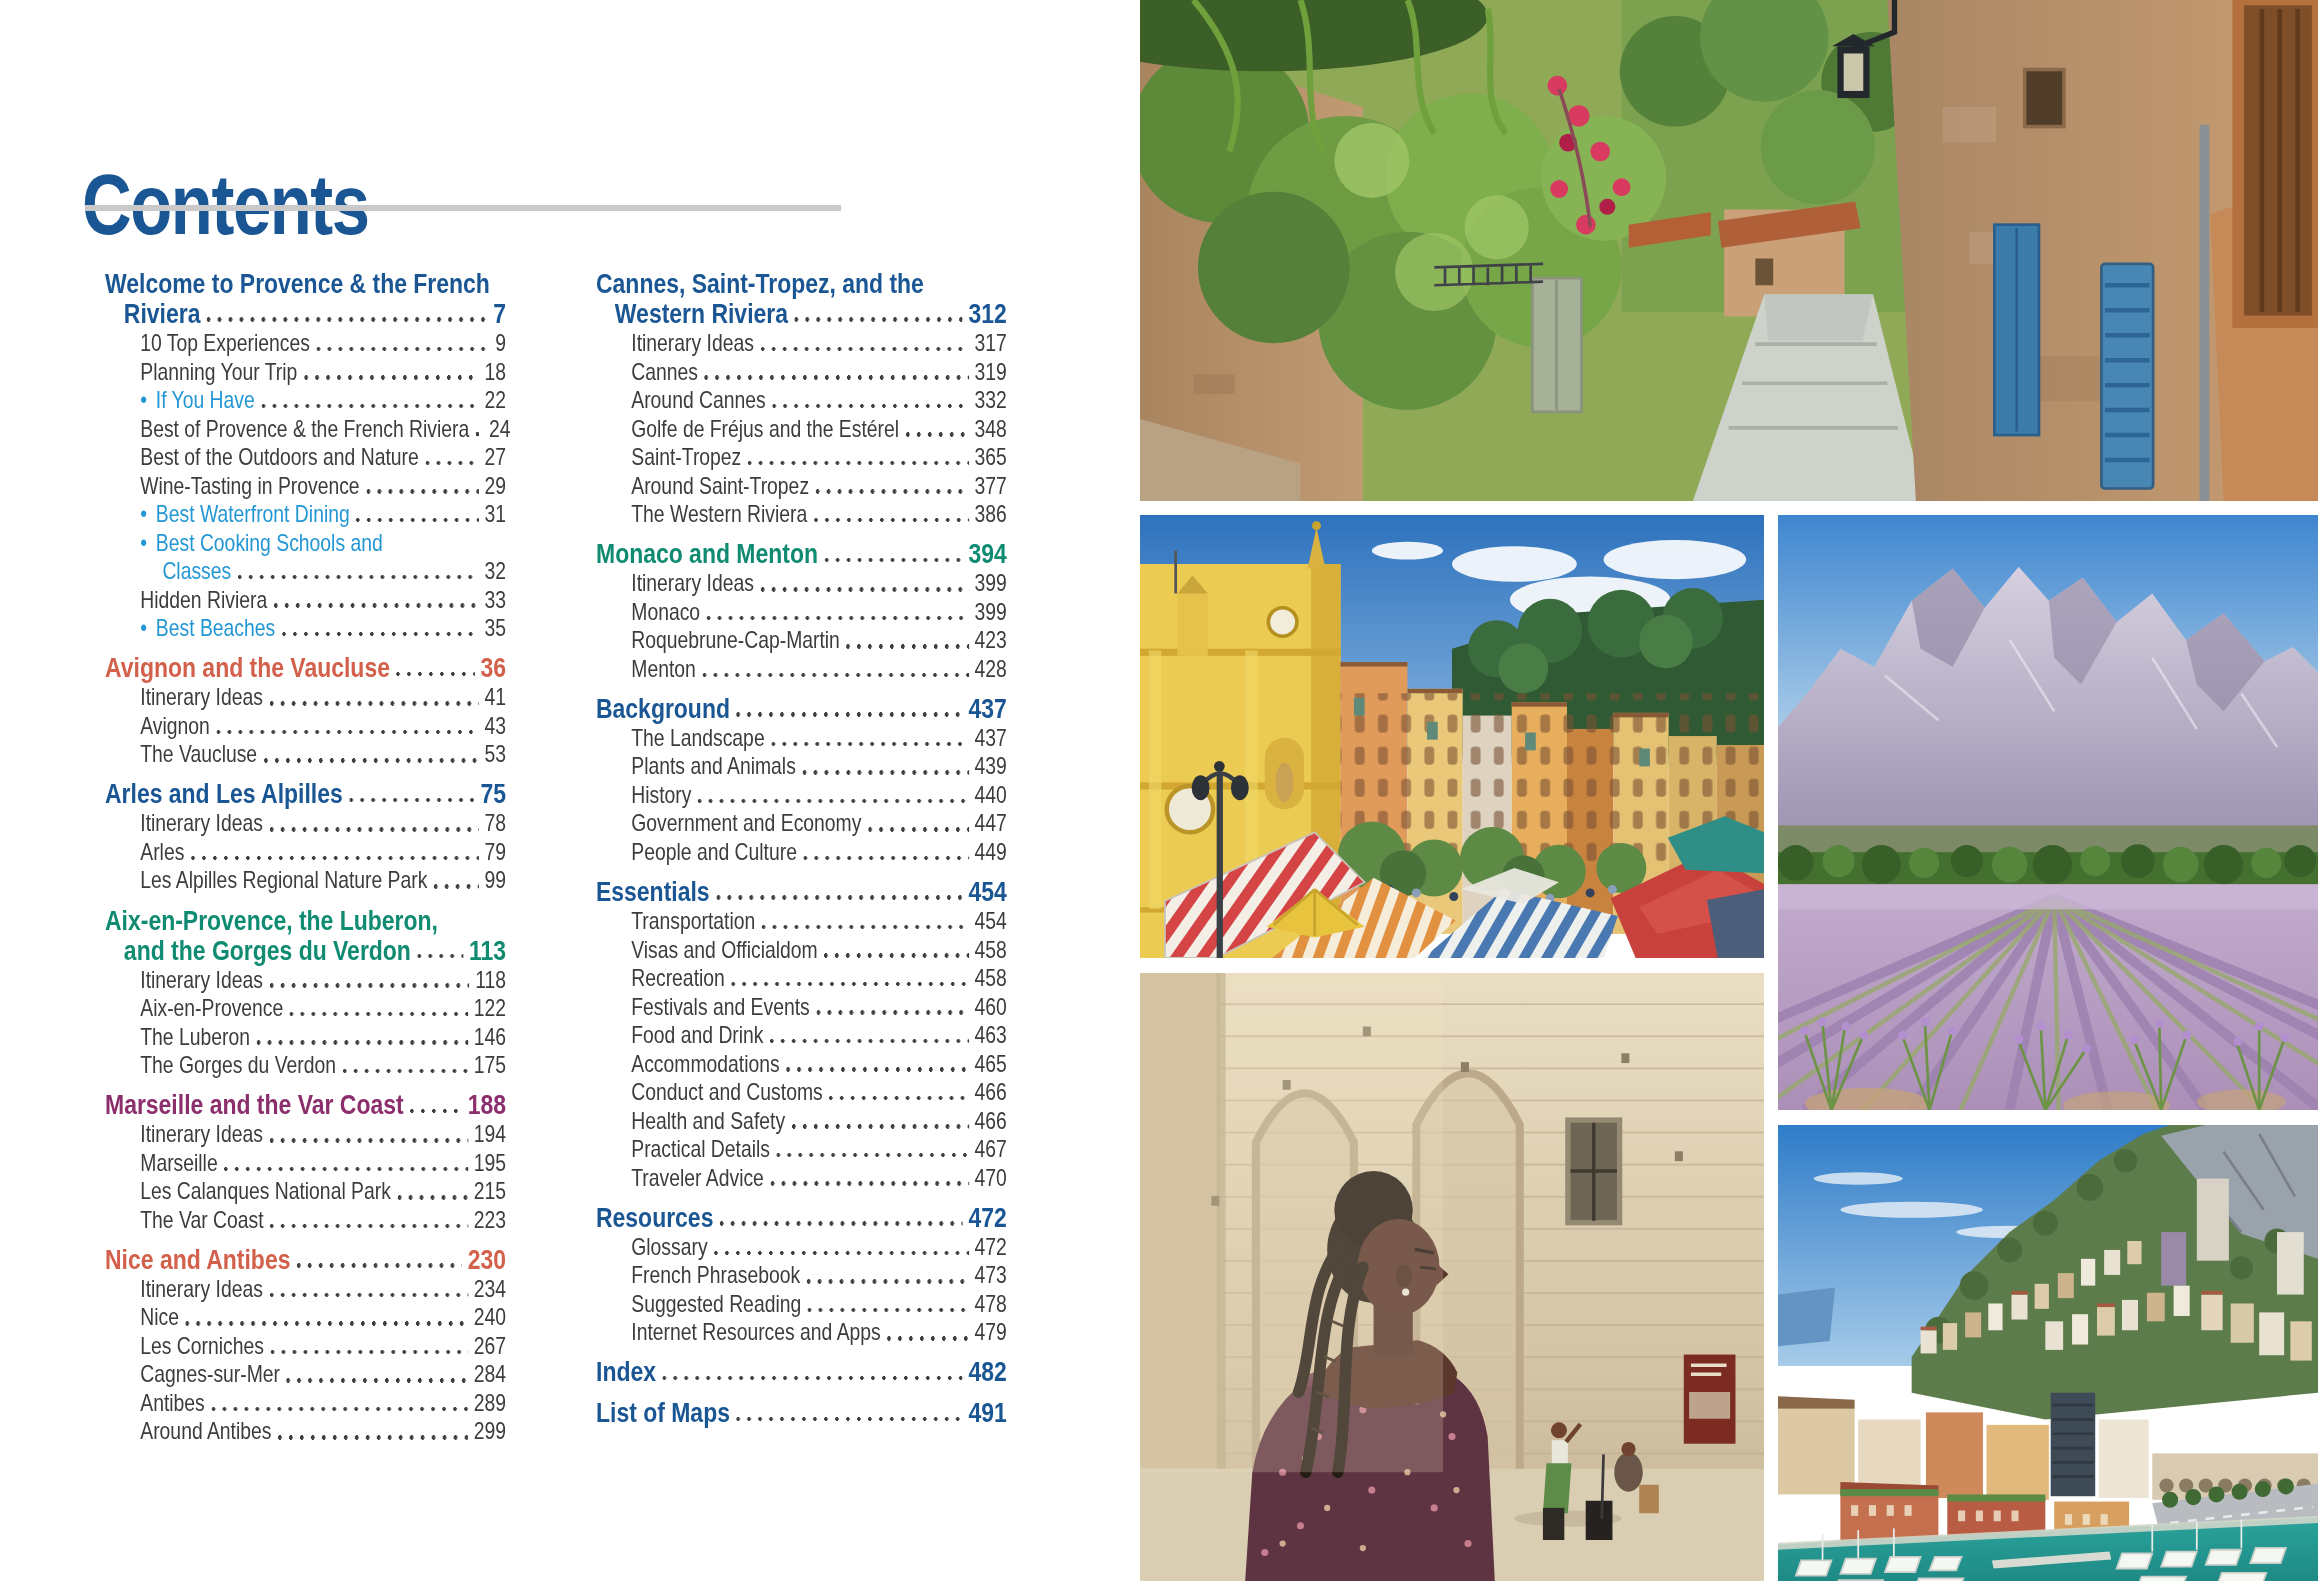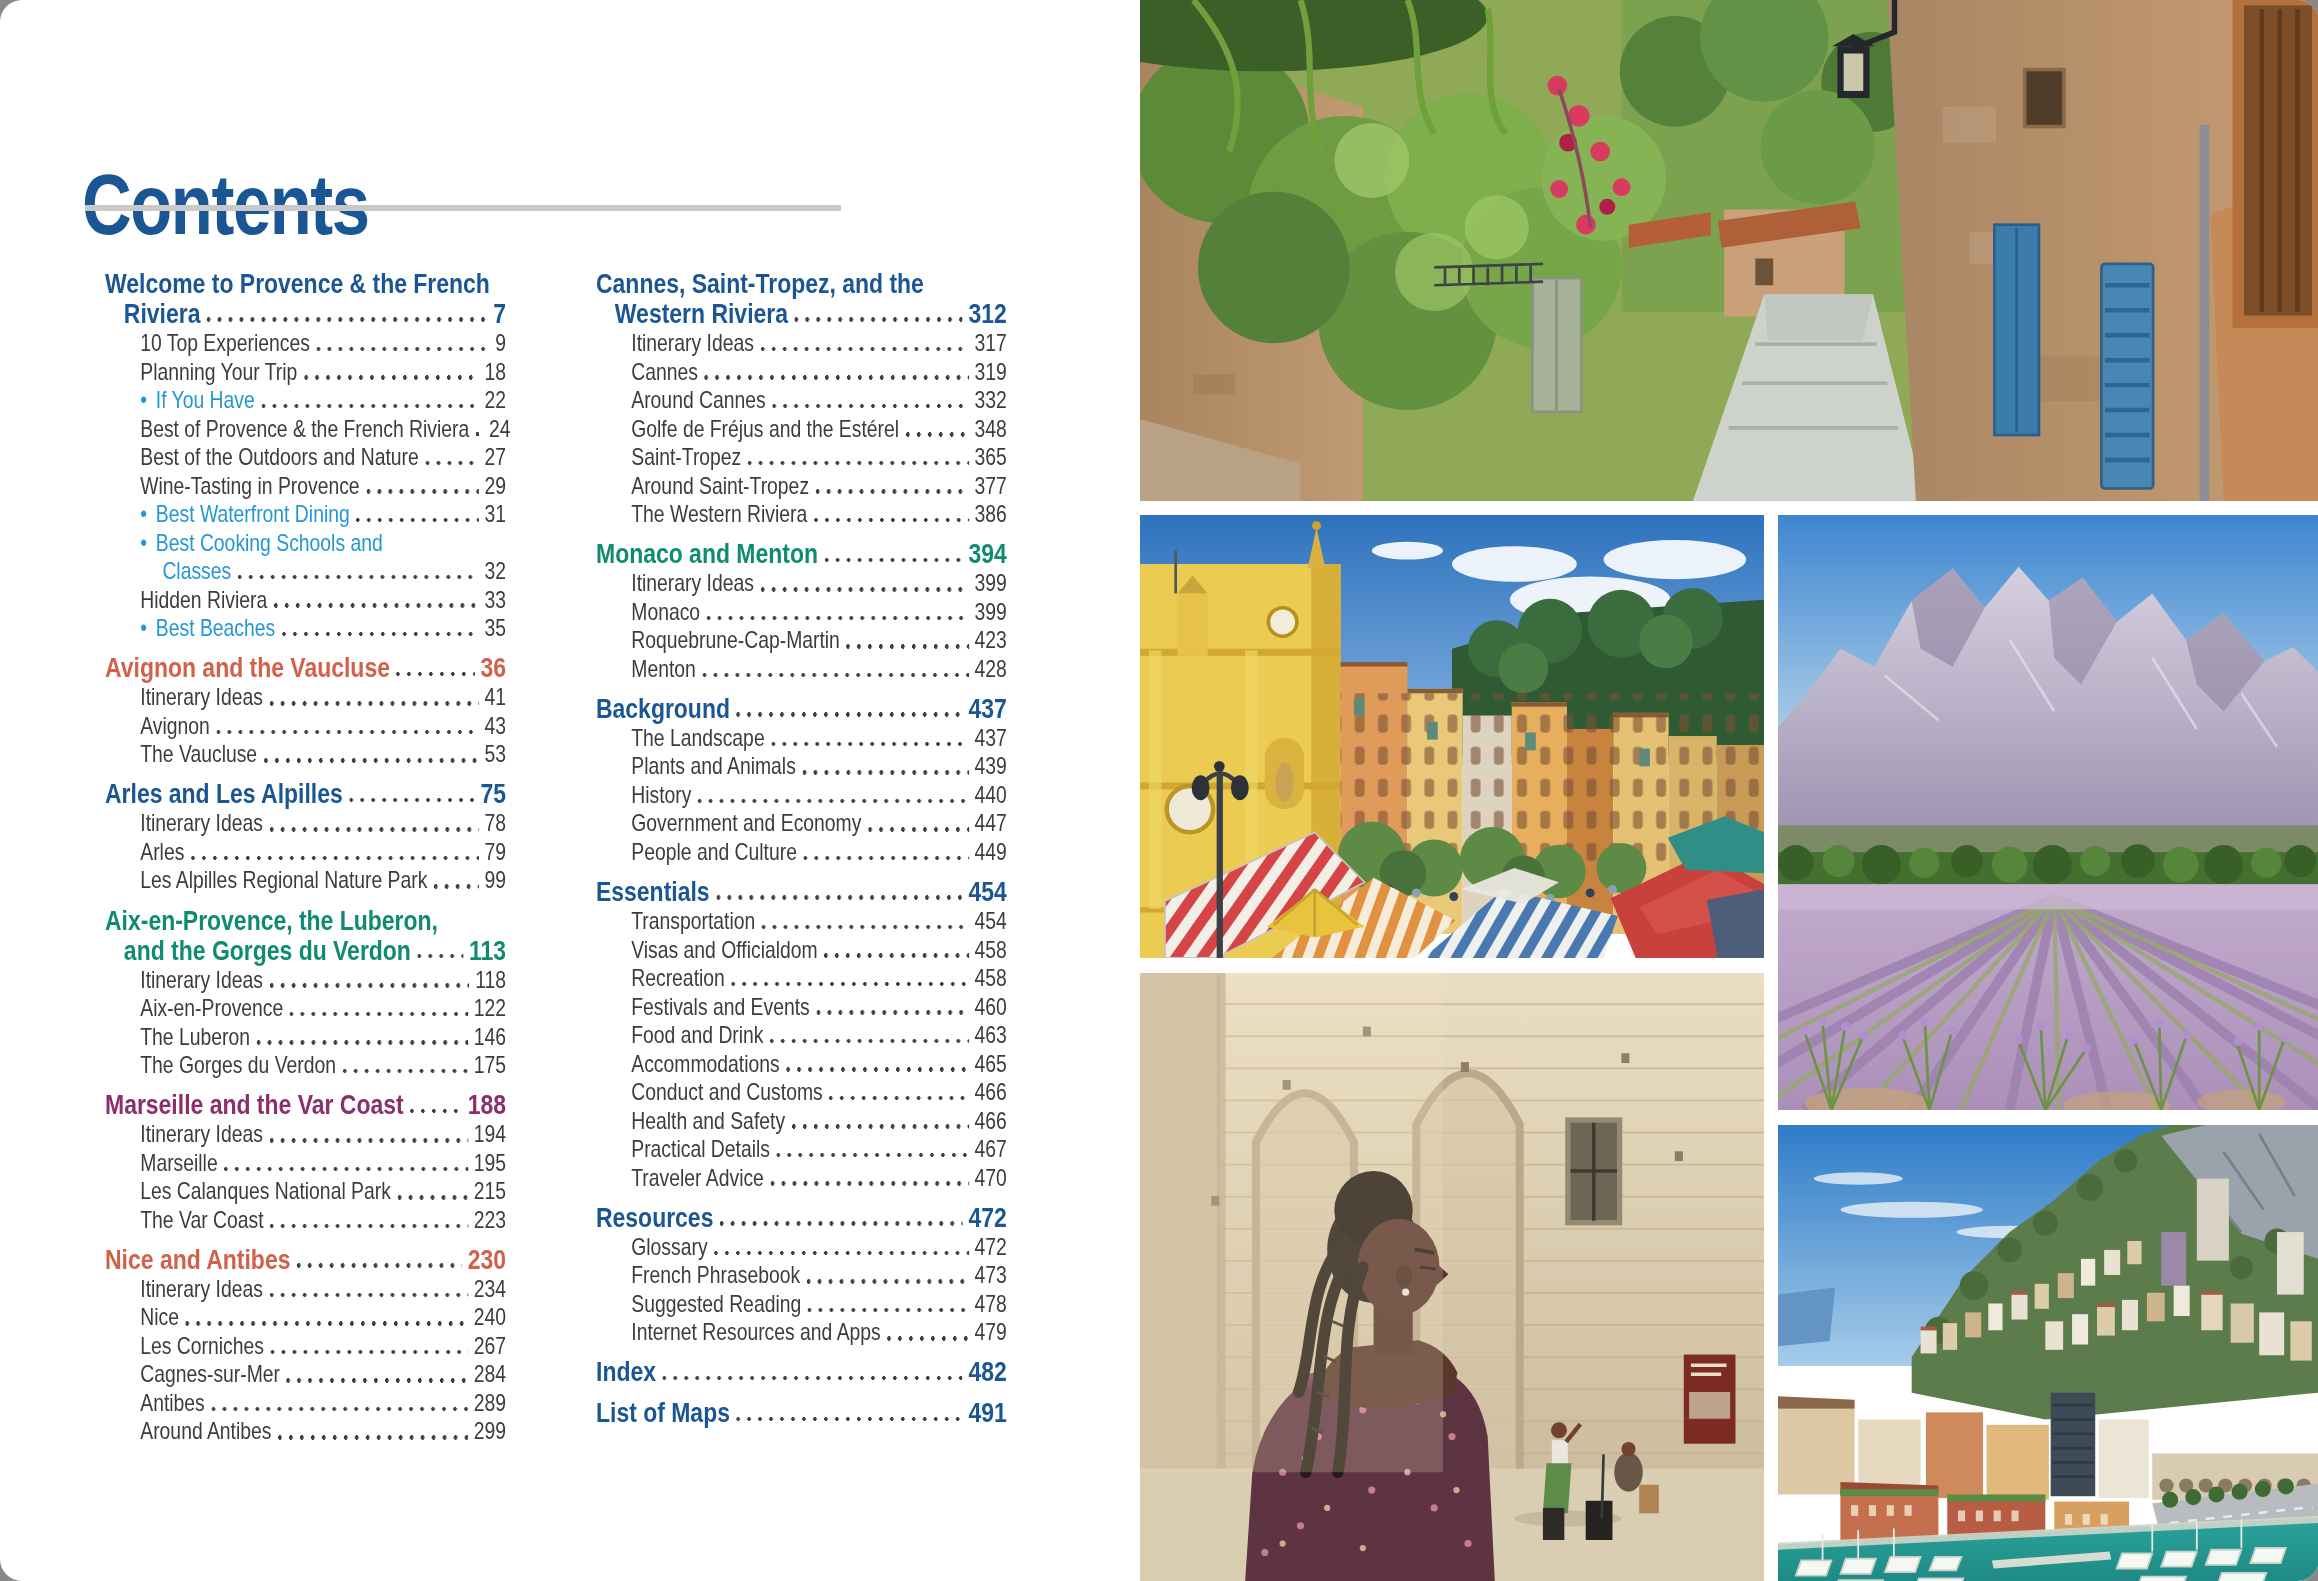--- a/index.html
+++ b/index.html
@@ -4,7 +4,7 @@
 <style>
   html,body{margin:0;padding:0;background:#888;}
   .page{position:relative;width:2319px;height:1581px;background:#ffffff;
-        font-family:"Liberation Sans",sans-serif;overflow:hidden;border-radius:22px;}
+        font-family:"Liberation Sans",sans-serif;overflow:hidden;}
 
   .title{position:absolute;left:82px;top:103px;font-size:86px;font-weight:bold;
          letter-spacing:-1.8px;line-height:1;color:var(--blue);

